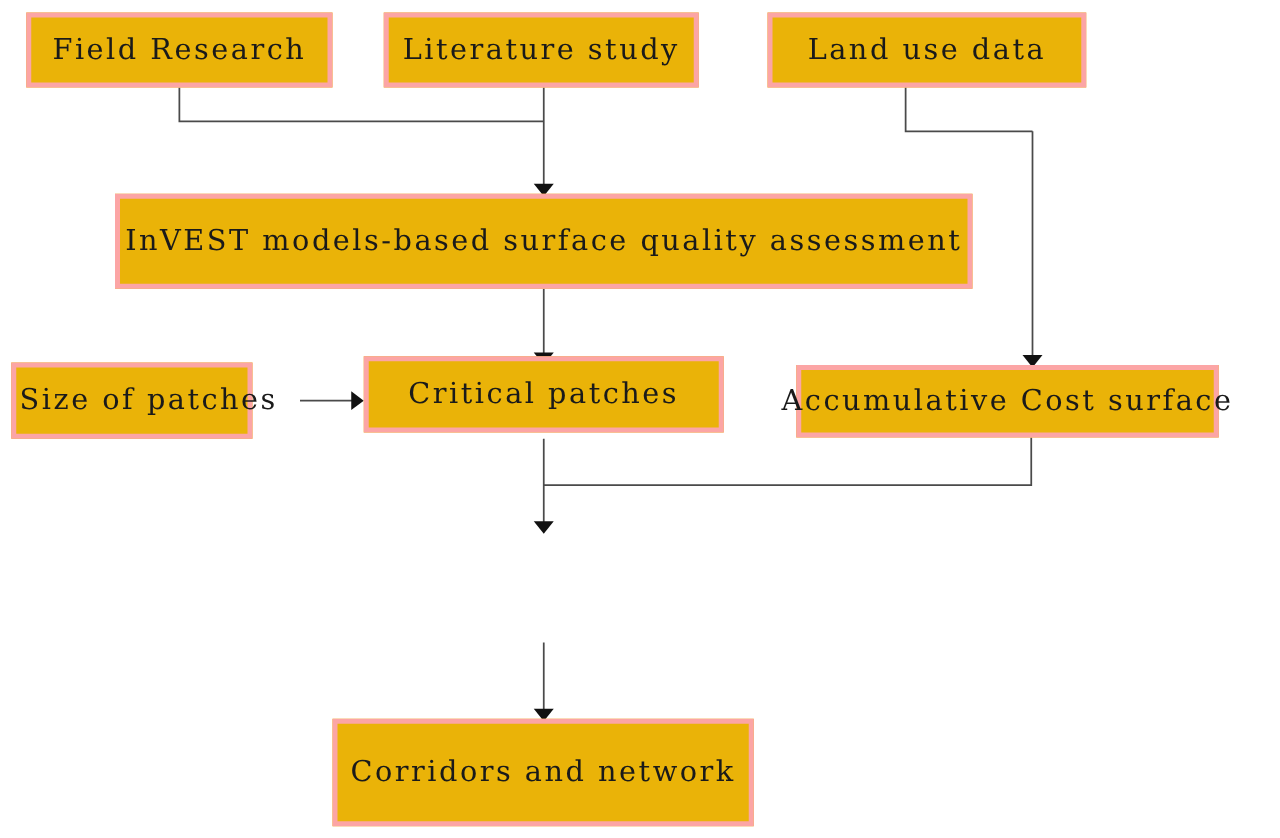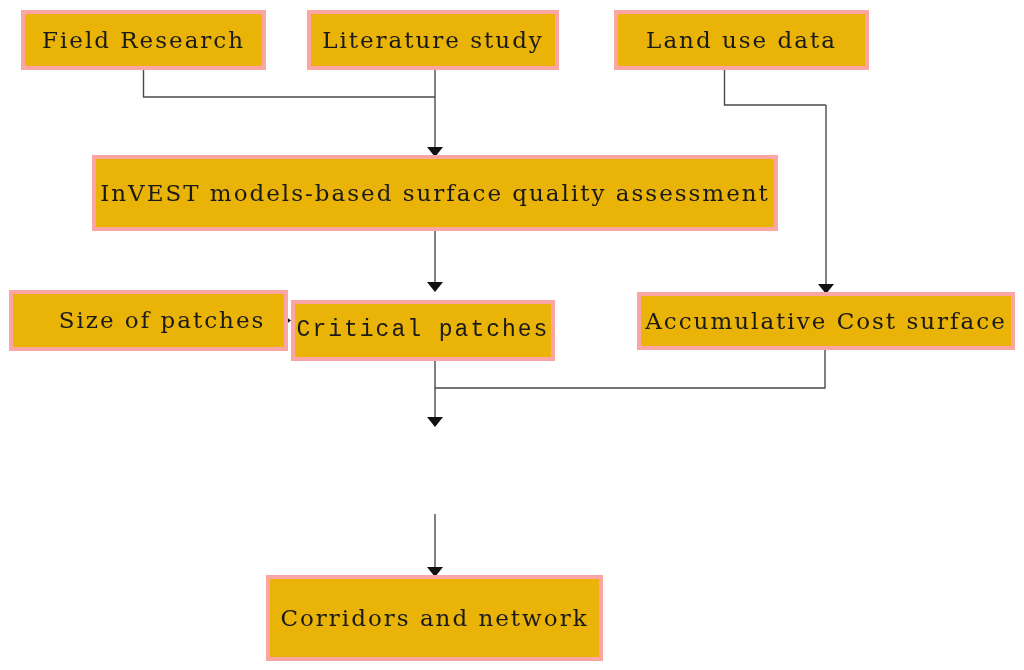--- a/index.html
+++ b/index.html
@@ -38,7 +38,7 @@
   #node-literature-study  { left: 307px; top: 10px;  width: 252px; height: 60px; justify-content: center; }
   #node-land-use-data     { left: 596px; top: 10px;  width: 255px; height: 60px; margin-left: 18px; }
   #node-invest-assessment { left: 92px;  top: 155px; width: 686px; height: 76px; }
-  #node-size-of-patches   { left: 9px;   top: 290px; width: 279px; height: 61px; padding-left: 27px; }
+  #node-size-of-patches   { left: 9px;   top: 290px; width: 193px; height: 61px; padding-left: 27px; }
   #node-critical-patches  { left: 291px; top: 300px; width: 264px; height: 61px; font-family: Liberation Mono, monospace; }
   #node-accumulative-cost { left: 637px; top: 292px; width: 378px; height: 58px; }
   #node-least-cost        { left: 134px; top: 425px; width: 599px; height: 89px; }

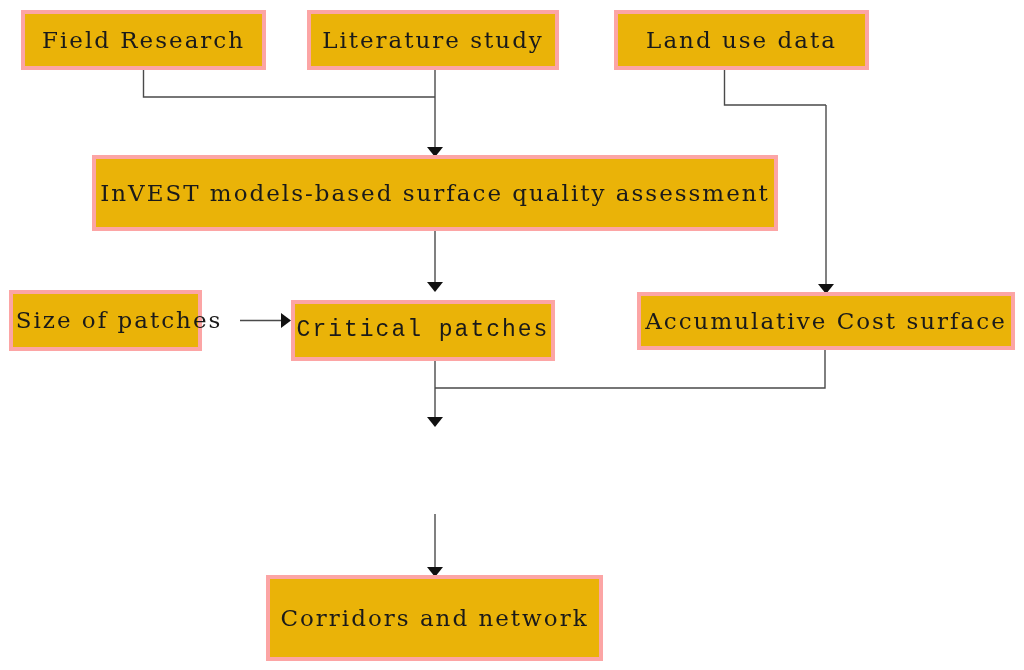--- a/index.html
+++ b/index.html
@@ -39,7 +39,7 @@
   #node-land-use-data     { left: 596px; top: 10px;  width: 255px; height: 60px; margin-left: 18px; }
   #node-invest-assessment { left: 92px;  top: 155px; width: 686px; height: 76px; }
   #node-size-of-patches   { left: 9px;   top: 290px; width: 193px; height: 61px; padding-left: 27px; }
-  #node-critical-patches  { left: 291px; top: 300px; width: 264px; height: 61px; font-family: Liberation Mono, monospace; }
+  #node-critical-patches  { left: 291px; top: 285px; width: 288px; height: 61px; }
   #node-accumulative-cost { left: 637px; top: 292px; width: 378px; height: 58px; }
   #node-least-cost        { left: 134px; top: 425px; width: 599px; height: 89px; }
   #node-corridors-network { left: 266px; top: 575px; width: 337px; height: 86px; text-align: center; }

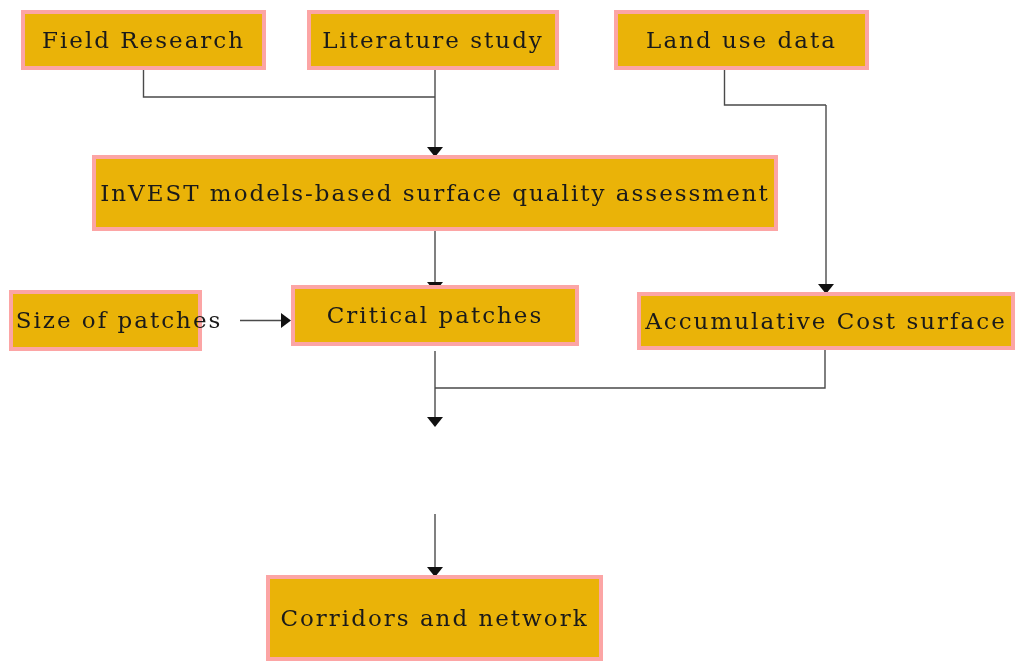--- a/index.html
+++ b/index.html
@@ -40,7 +40,7 @@
   #node-invest-assessment { left: 92px;  top: 155px; width: 686px; height: 76px; }
   #node-size-of-patches   { left: 9px;   top: 290px; width: 193px; height: 61px; padding-left: 27px; }
   #node-critical-patches  { left: 291px; top: 285px; width: 288px; height: 61px; }
-  #node-accumulative-cost { left: 637px; top: 292px; width: 378px; height: 58px; }
+  #node-accumulative-cost { left: 637px; top: 292px; width: 338px; height: 58px; }
   #node-least-cost        { left: 134px; top: 425px; width: 599px; height: 89px; }
   #node-corridors-network { left: 266px; top: 575px; width: 337px; height: 86px; text-align: center; }
 

